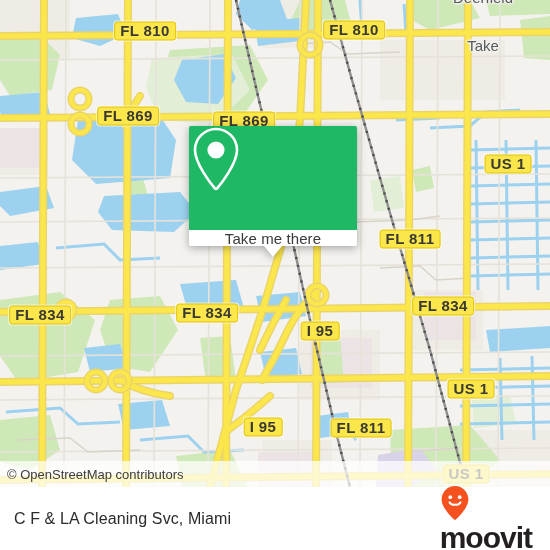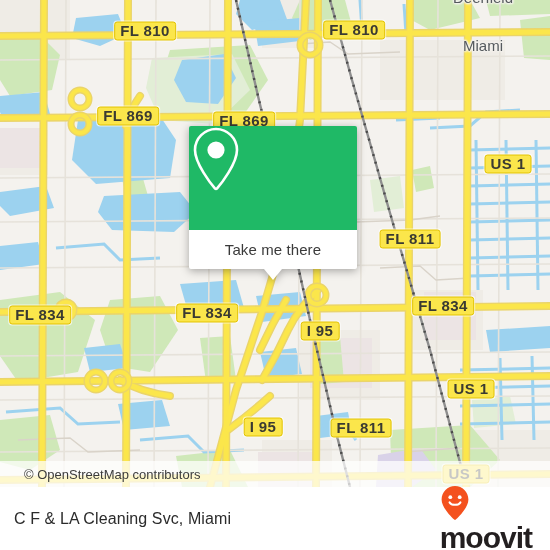--- a/index.html
+++ b/index.html
@@ -309,7 +309,7 @@
 
     <div class="placename" style="left:483px;top:22px;">
       <div>Deerfield</div>
-      <div>Miami</div>
+      <div>Take</div>
     </div>
 
     <div class="shield" style="left:145px;top:31px;">FL 810</div>

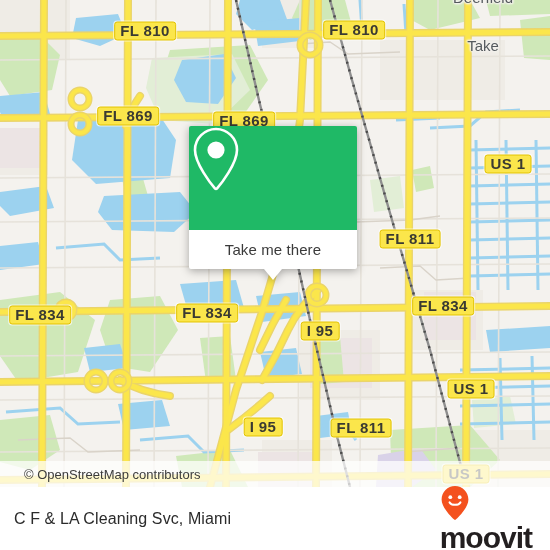--- a/index.html
+++ b/index.html
@@ -70,7 +70,7 @@
   #popup .foot{
     position:relative;background:#ffffff;
     border-radius:0 0 2px 2px;
-    height:39px;
+    height:16px;
     display:flex;align-items:center;justify-content:center;
   }
   #popup .foot .label{

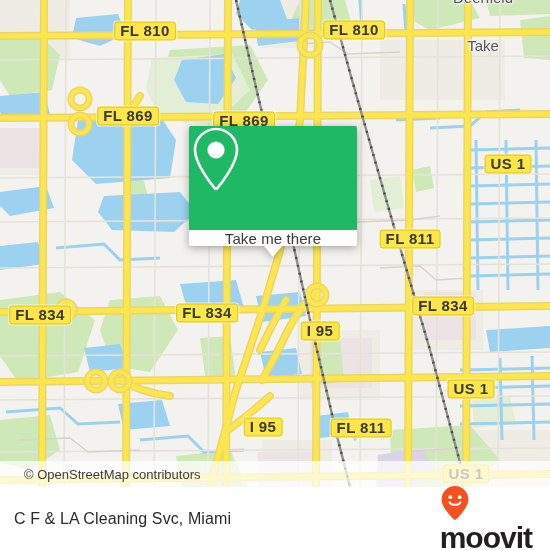--- a/index.html
+++ b/index.html
@@ -54,7 +54,7 @@
     display:flex;align-items:center;
   }
   #attribution span{
-    font-size:13px;color:#3c3c3c;padding-left:24px;
+    font-size:13px;color:#3c3c3c;padding-left:7px;
   }
 
   

